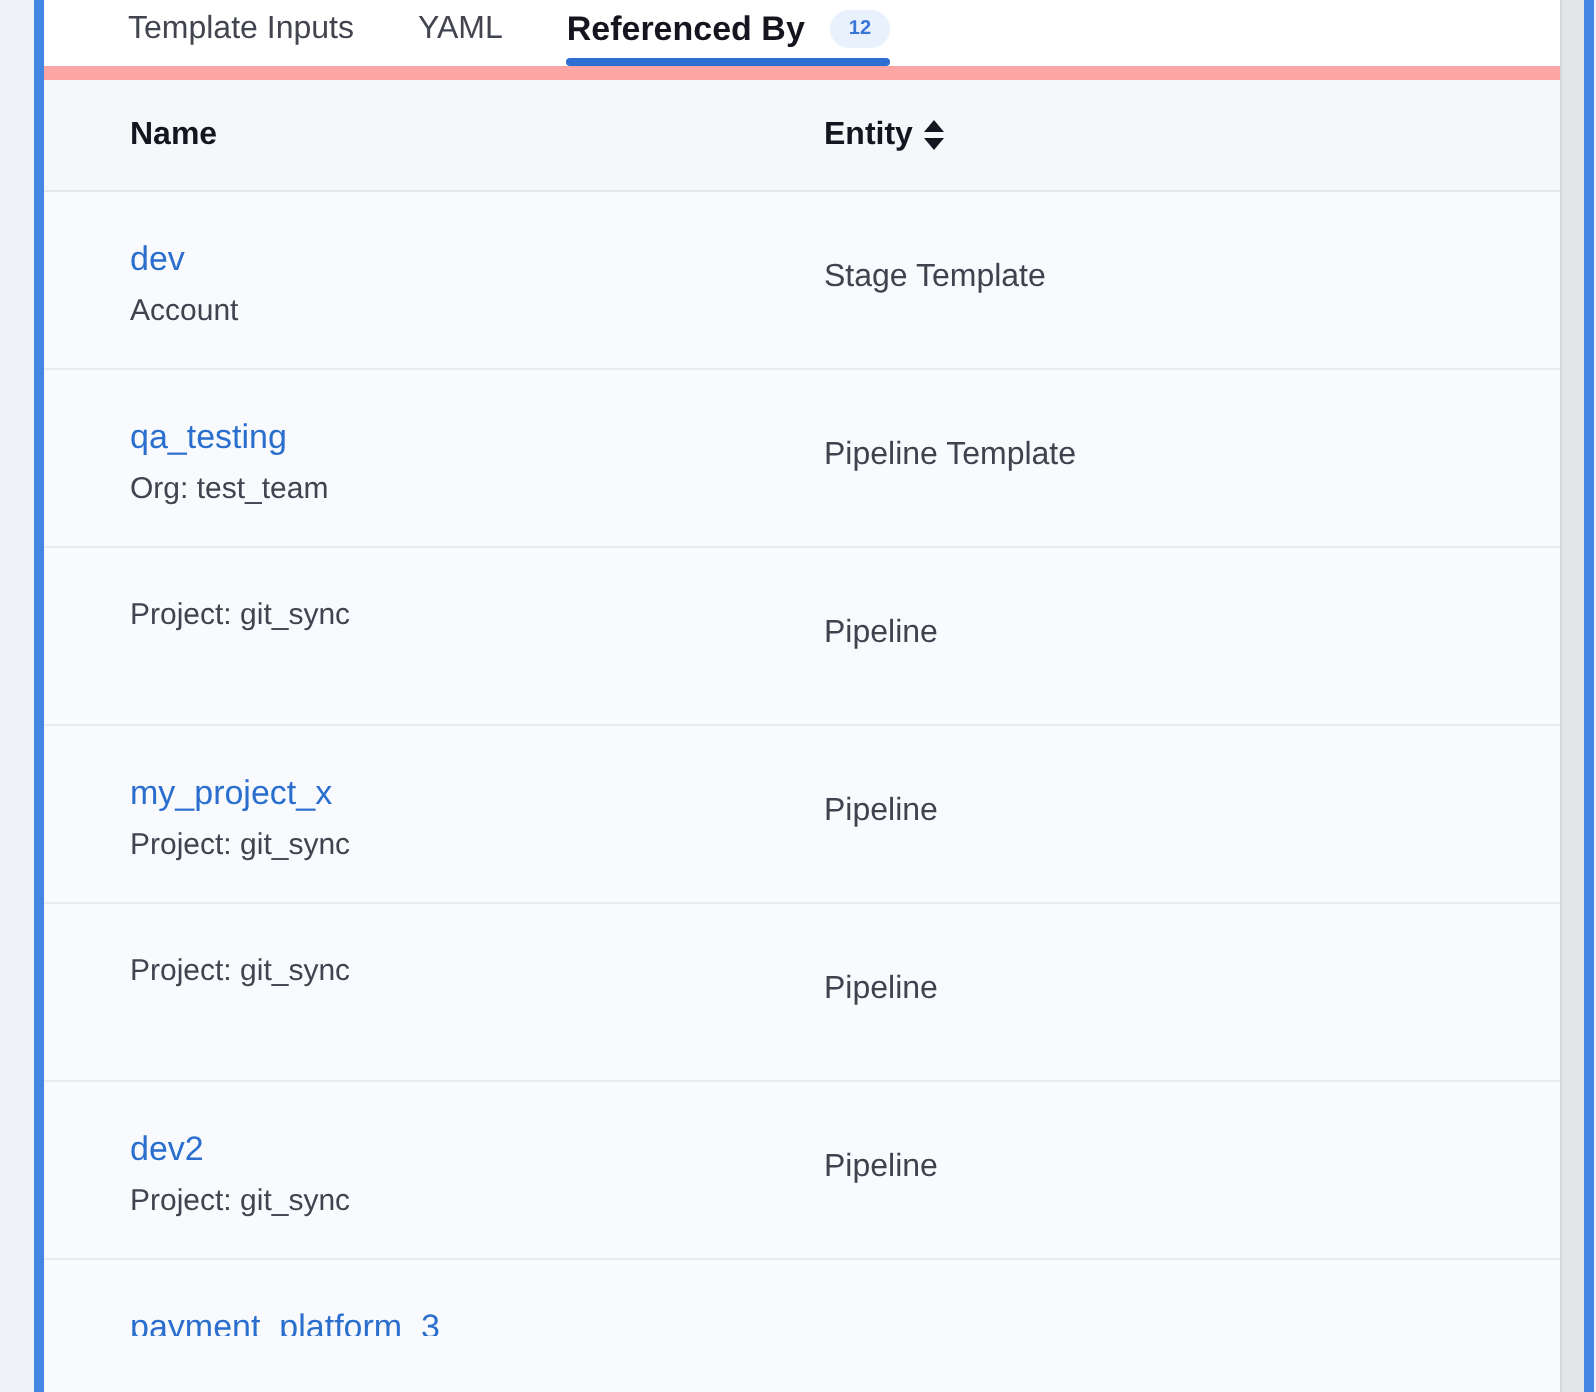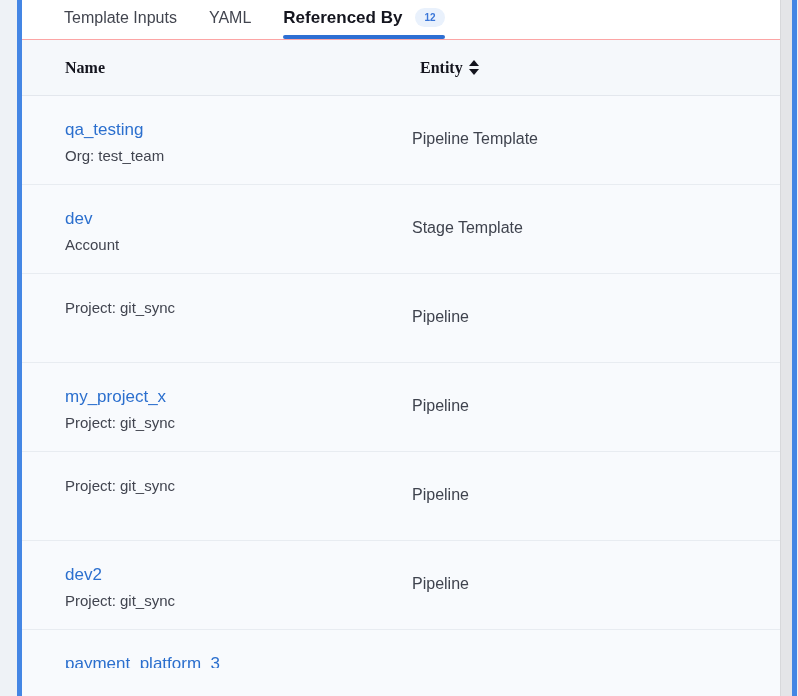--- a/index.html
+++ b/index.html
@@ -36,7 +36,7 @@
     align-items:stretch;
     padding-left:42px;
     gap:32px;
-    border-bottom:1px solid #fca5a5;
+    border-bottom:7px solid #fca5a5;
     flex:0 0 auto;
   }
   .tab {

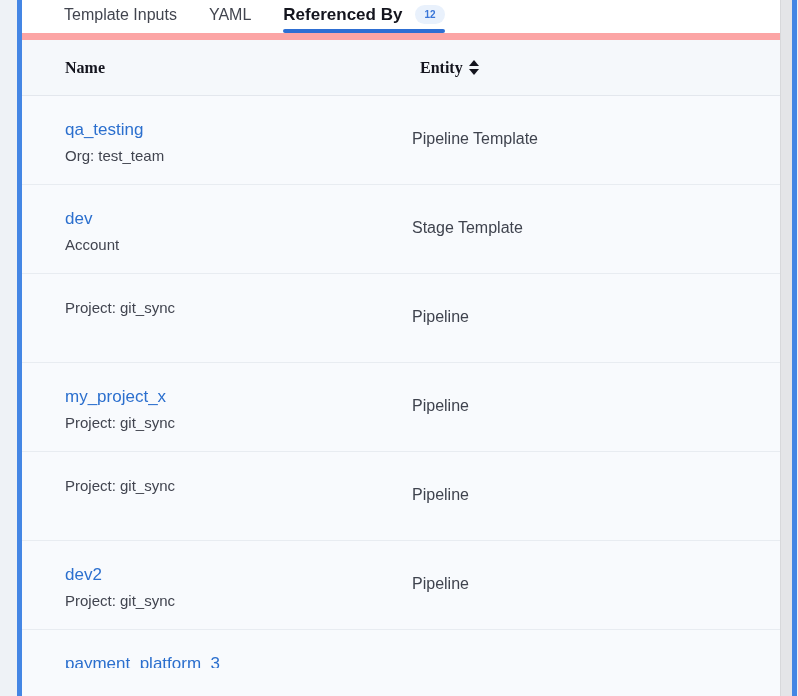--- a/index.html
+++ b/index.html
@@ -72,7 +72,7 @@
     display:flex; align-items:center;
     background:#f5f8fb;
     border-bottom:1px solid #e3e7ed;
-    font-weight:bold; font-size:16px; color:#14151e;font-family:Liberation Serif, serif;
+    font-weight:bold; font-size:16px; color:#14151e;
   }
   .col-name { width:390px; padding-left:43px; }
   .col-entity { display:flex; align-items:center; gap:6px;margin-left:8px; }

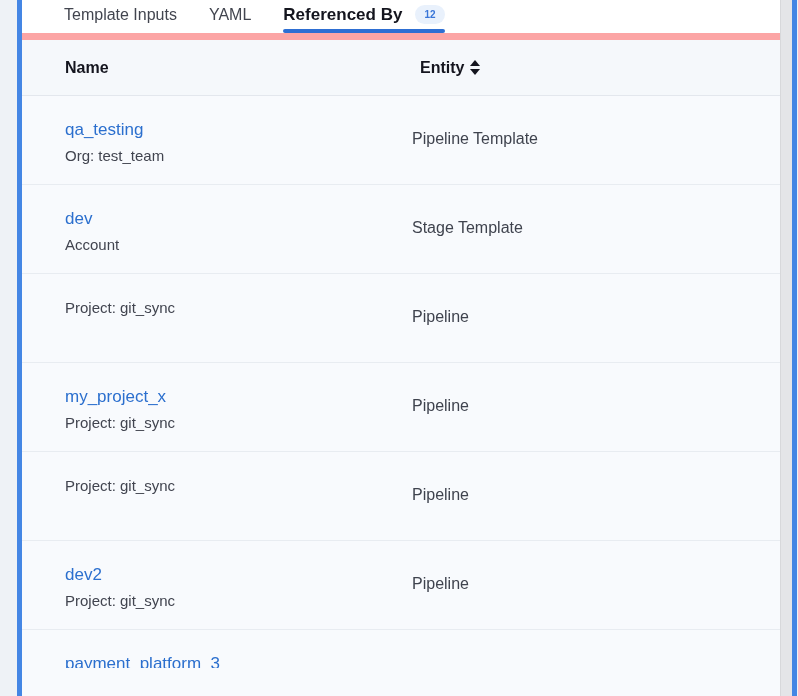--- a/index.html
+++ b/index.html
@@ -75,7 +75,7 @@
     font-weight:bold; font-size:16px; color:#14151e;
   }
   .col-name { width:390px; padding-left:43px; }
-  .col-entity { display:flex; align-items:center; gap:6px;margin-left:8px; }
+  .col-entity { display:flex; align-items:center; gap:6px; }
   .sort-icon { display:inline-flex; flex-direction:column; gap:3px; cursor:pointer; }
   .sort-icon .tri-up {
     width:0; height:0;

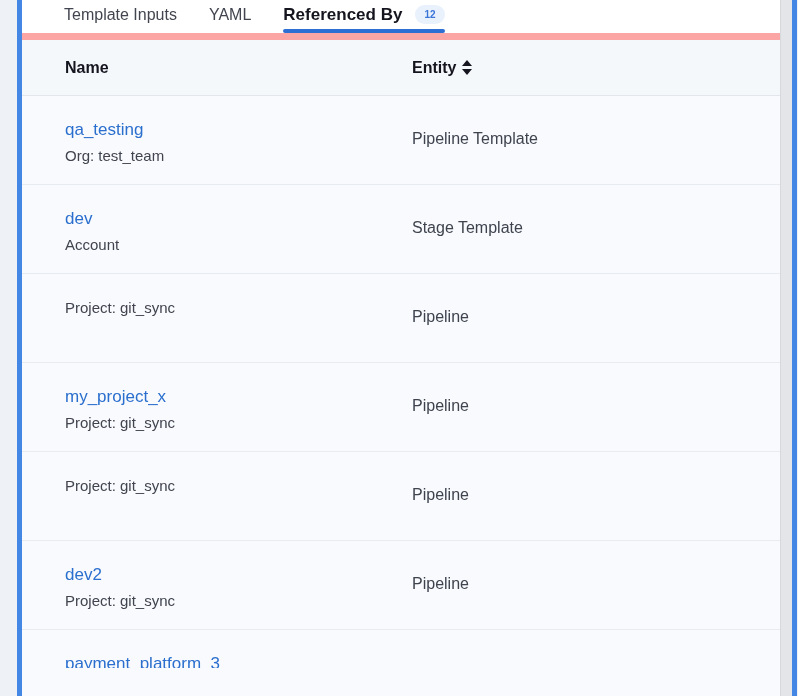--- a/index.html
+++ b/index.html
@@ -155,6 +155,14 @@
 
       <div class="row">
         <div class="cell-name">
+          <a class="name-link">dev</a>
+          <div class="name-scope">Account</div>
+        </div>
+        <div class="cell-entity">Stage Template</div>
+      </div>
+
+      <div class="row">
+        <div class="cell-name">
           <a class="name-link">qa_testing</a>
           <div class="name-scope">Org: test_team</div>
         </div>
@@ -163,14 +171,6 @@
 
       <div class="row">
         <div class="cell-name">
-          <a class="name-link">dev</a>
-          <div class="name-scope">Account</div>
-        </div>
-        <div class="cell-entity">Stage Template</div>
-      </div>
-
-      <div class="row">
-        <div class="cell-name">
           <div class="name-scope">Project: git_sync</div>
         </div>
         <div class="cell-entity">Pipeline</div>

